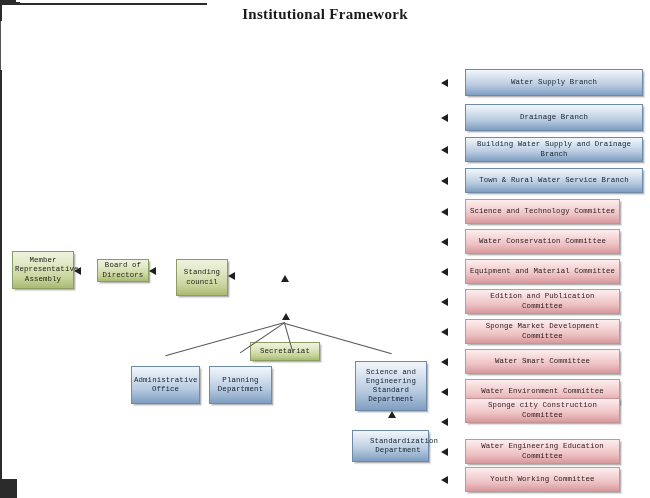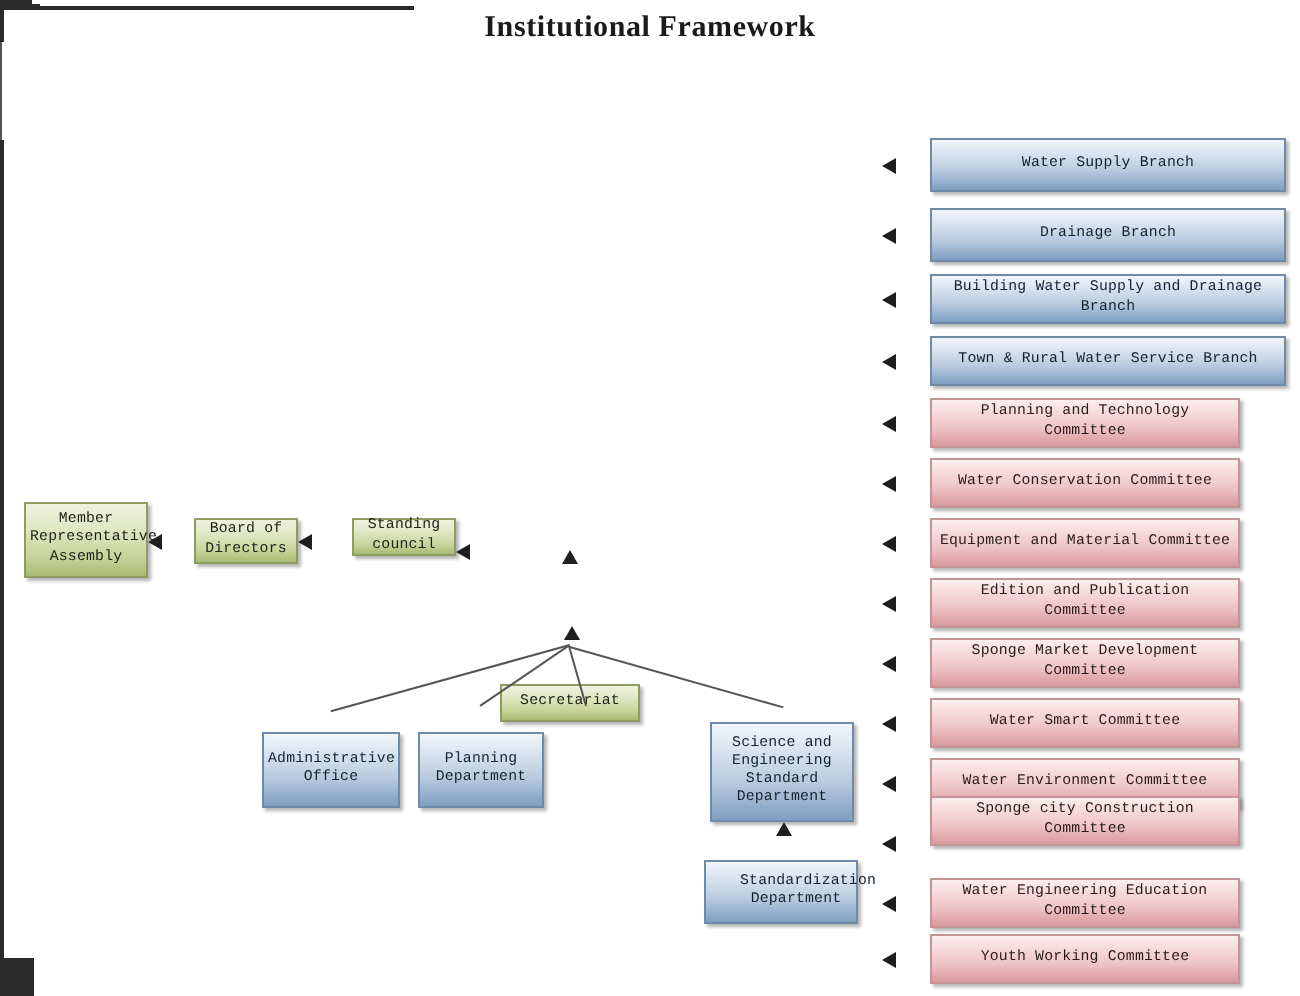--- a/index.html
+++ b/index.html
@@ -183,7 +183,7 @@
   <div class="lead" style="left:448px; top:211px; width:17px;"></div>
   <div class="arrow arrow-left" style="left:441px; top:207.5px;"></div>
   <div class="node pink" style="left:465px; top:199px; width:155px; height:25px;">
-    <span>Planning and Technology Committee</span>
+    <span>Science and Technology Committee</span>
   </div>
 
   <div class="lead" style="left:448px; top:241px; width:17px;"></div>

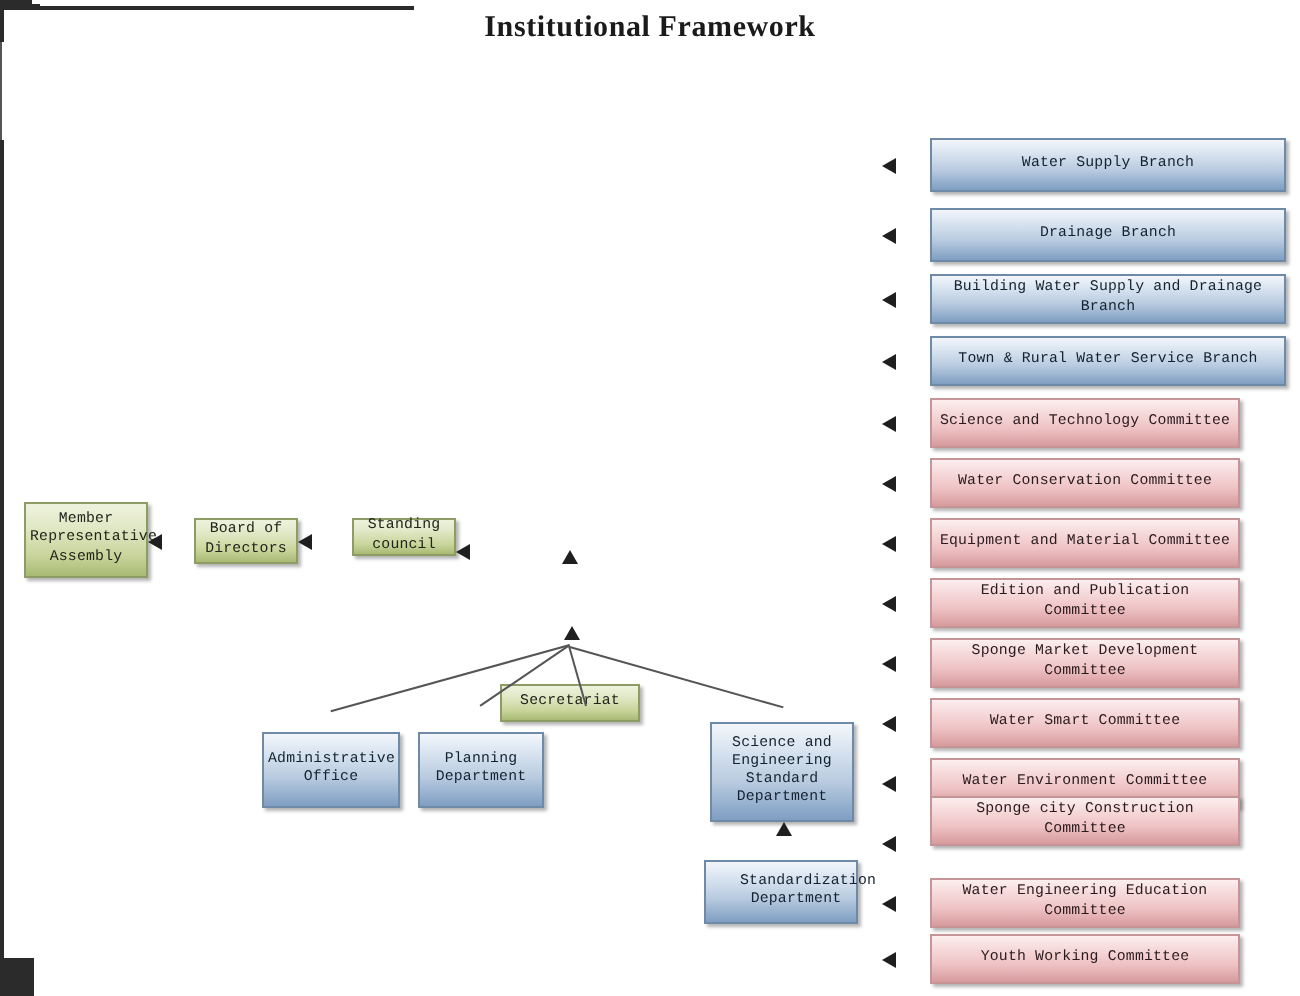--- a/index.html
+++ b/index.html
@@ -101,7 +101,7 @@
     <span>Board of Directors</span>
   </div>
 
-  <div class="node green" style="left:176px; top:259px; width:52px; height:19px;">
+  <div class="node green" style="left:176px; top:259px; width:52px; height:37px;">
     <span>Standing council</span>
   </div>
 

